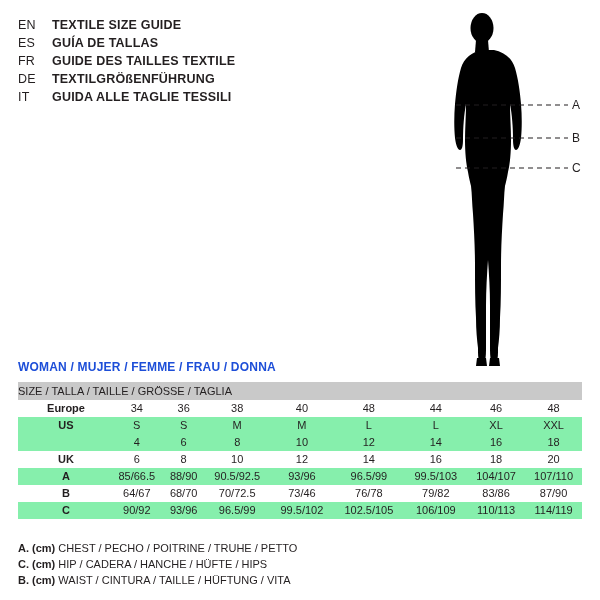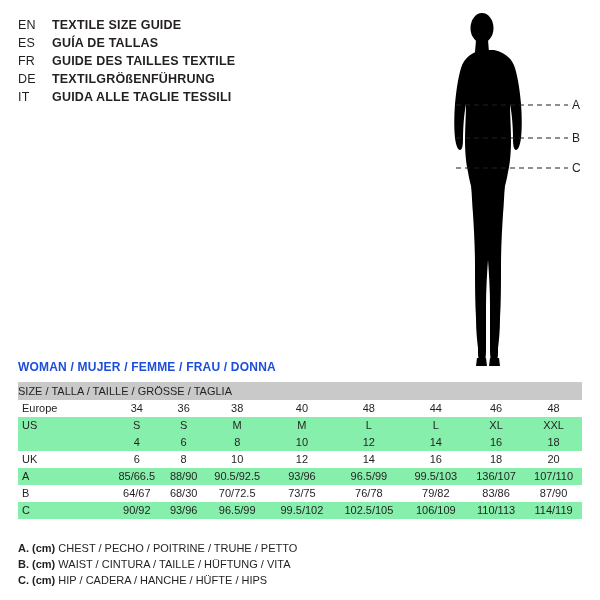--- a/index.html
+++ b/index.html
@@ -92,9 +92,10 @@
     font-size: 11px;
   }
   table.size-table td.label-col {
-    text-align: left;
+    text-align: center;
     padding-left: 4px;
     width: 88px;
+    font-weight: bold;
   }
   tr.header-row td {
     background: #c9c9c9;

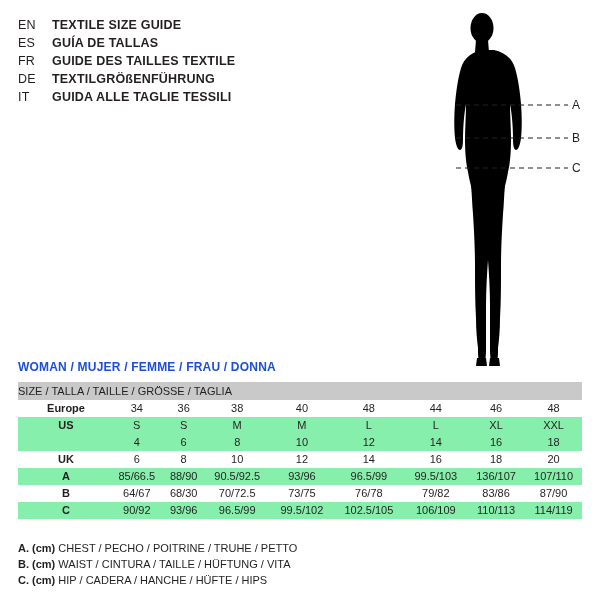--- a/index.html
+++ b/index.html
@@ -292,7 +292,7 @@
           <td>93/96</td>
           <td>96.5/99</td>
           <td>99.5/103</td>
-          <td>136/107</td>
+          <td>104/107</td>
           <td>107/110</td>
         </tr>
         <tr class="plain">

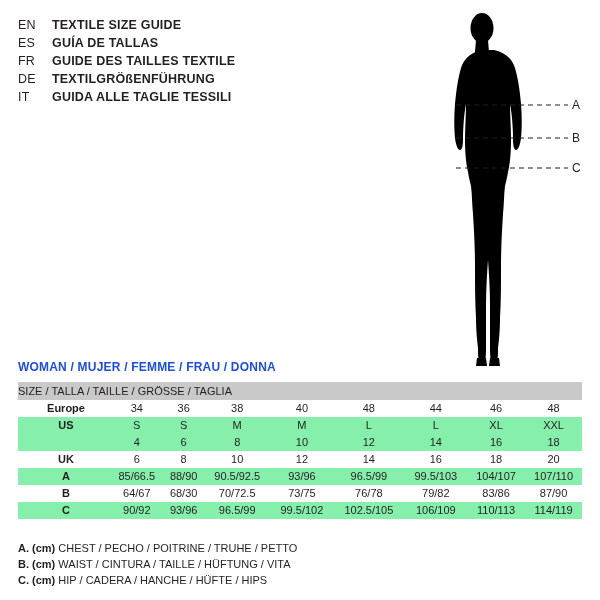--- a/index.html
+++ b/index.html
@@ -298,7 +298,7 @@
         <tr class="plain">
           <td class="label-col">B</td>
           <td>64/67</td>
-          <td>68/30</td>
+          <td>68/70</td>
           <td>70/72.5</td>
           <td>73/75</td>
           <td>76/78</td>

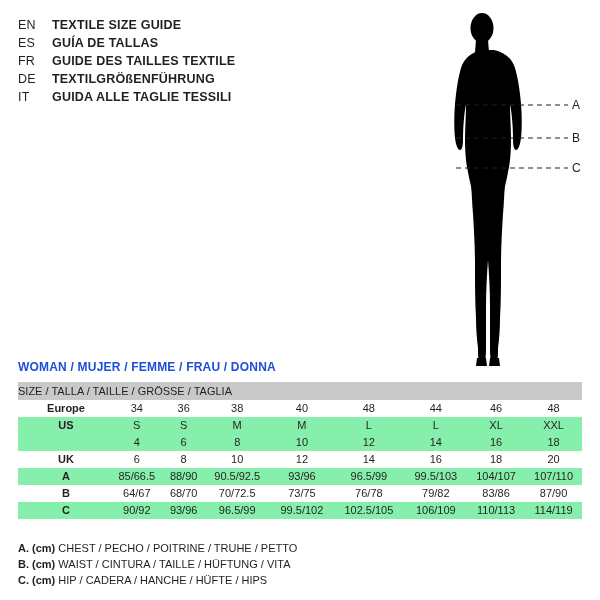--- a/index.html
+++ b/index.html
@@ -300,7 +300,7 @@
           <td>64/67</td>
           <td>68/70</td>
           <td>70/72.5</td>
-          <td>73/75</td>
+          <td>73/46</td>
           <td>76/78</td>
           <td>79/82</td>
           <td>83/86</td>

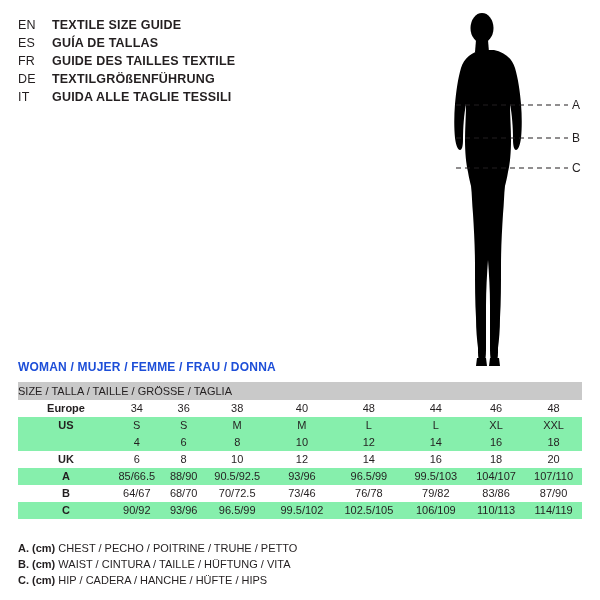--- a/index.html
+++ b/index.html
@@ -327,13 +327,13 @@
       <span>CHEST / PECHO / POITRINE / TRUHE / PETTO</span>
     </div>
     <div class="legend-row">
+      <b>C. (cm)</b>
+      <span>HIP / CADERA / HANCHE / HÜFTE / HIPS</span>
+    </div>
+    <div class="legend-row">
       <b>B. (cm)</b>
       <span>WAIST / CINTURA / TAILLE / HÜFTUNG / VITA</span>
     </div>
-    <div class="legend-row">
-      <b>C. (cm)</b>
-      <span>HIP / CADERA / HANCHE / HÜFTE / HIPS</span>
-    </div>
   </div>
 
 </div>

